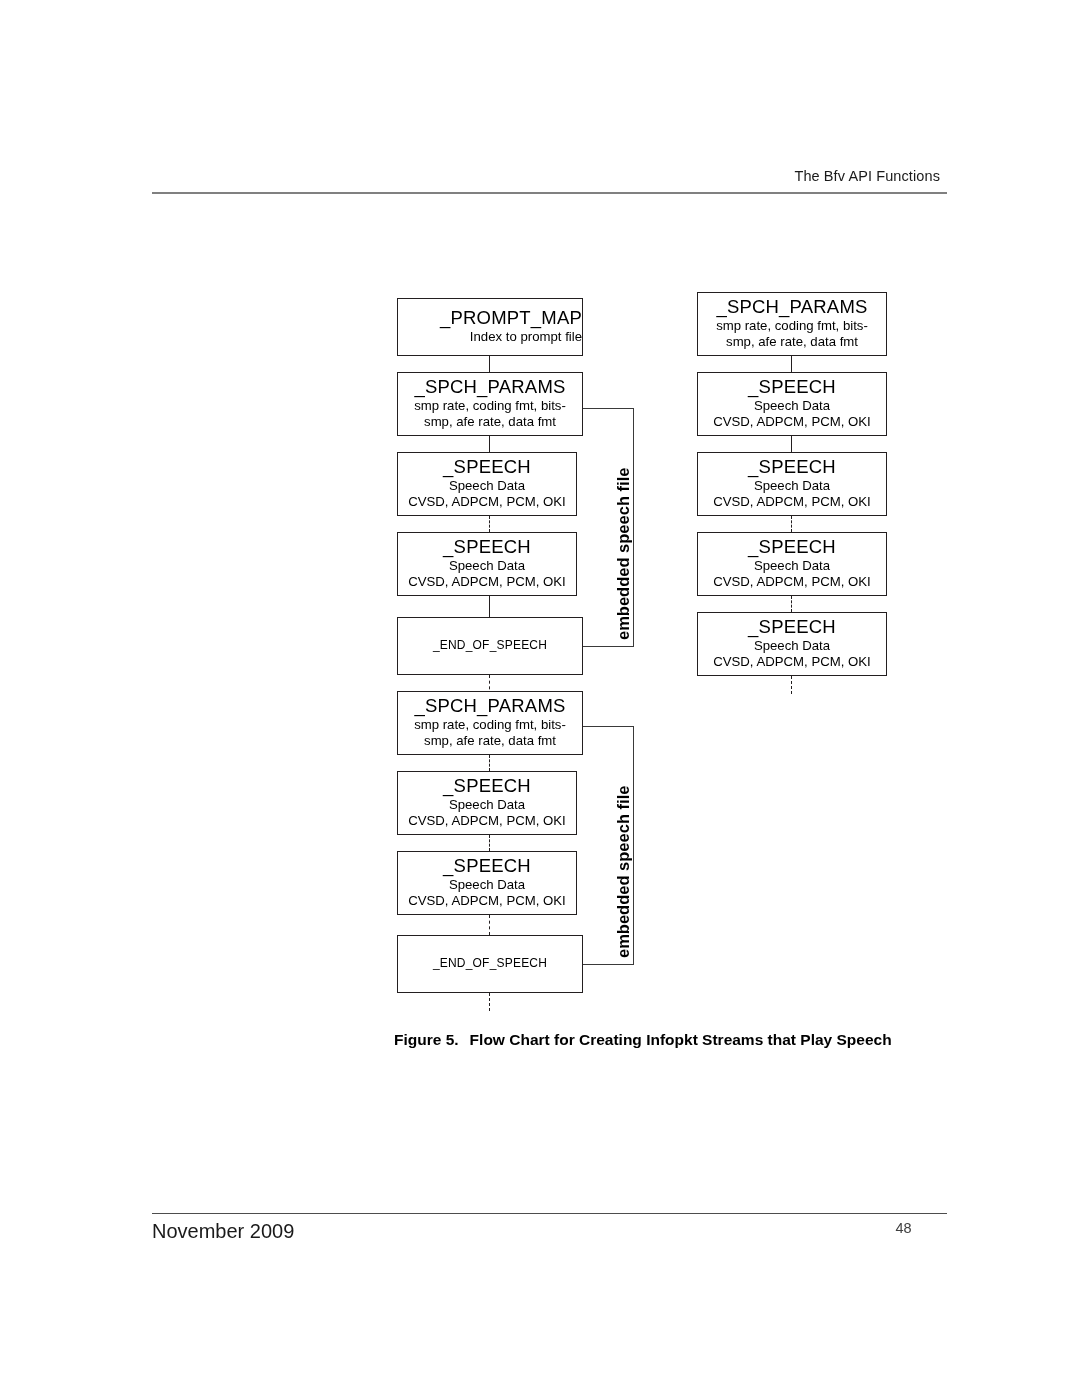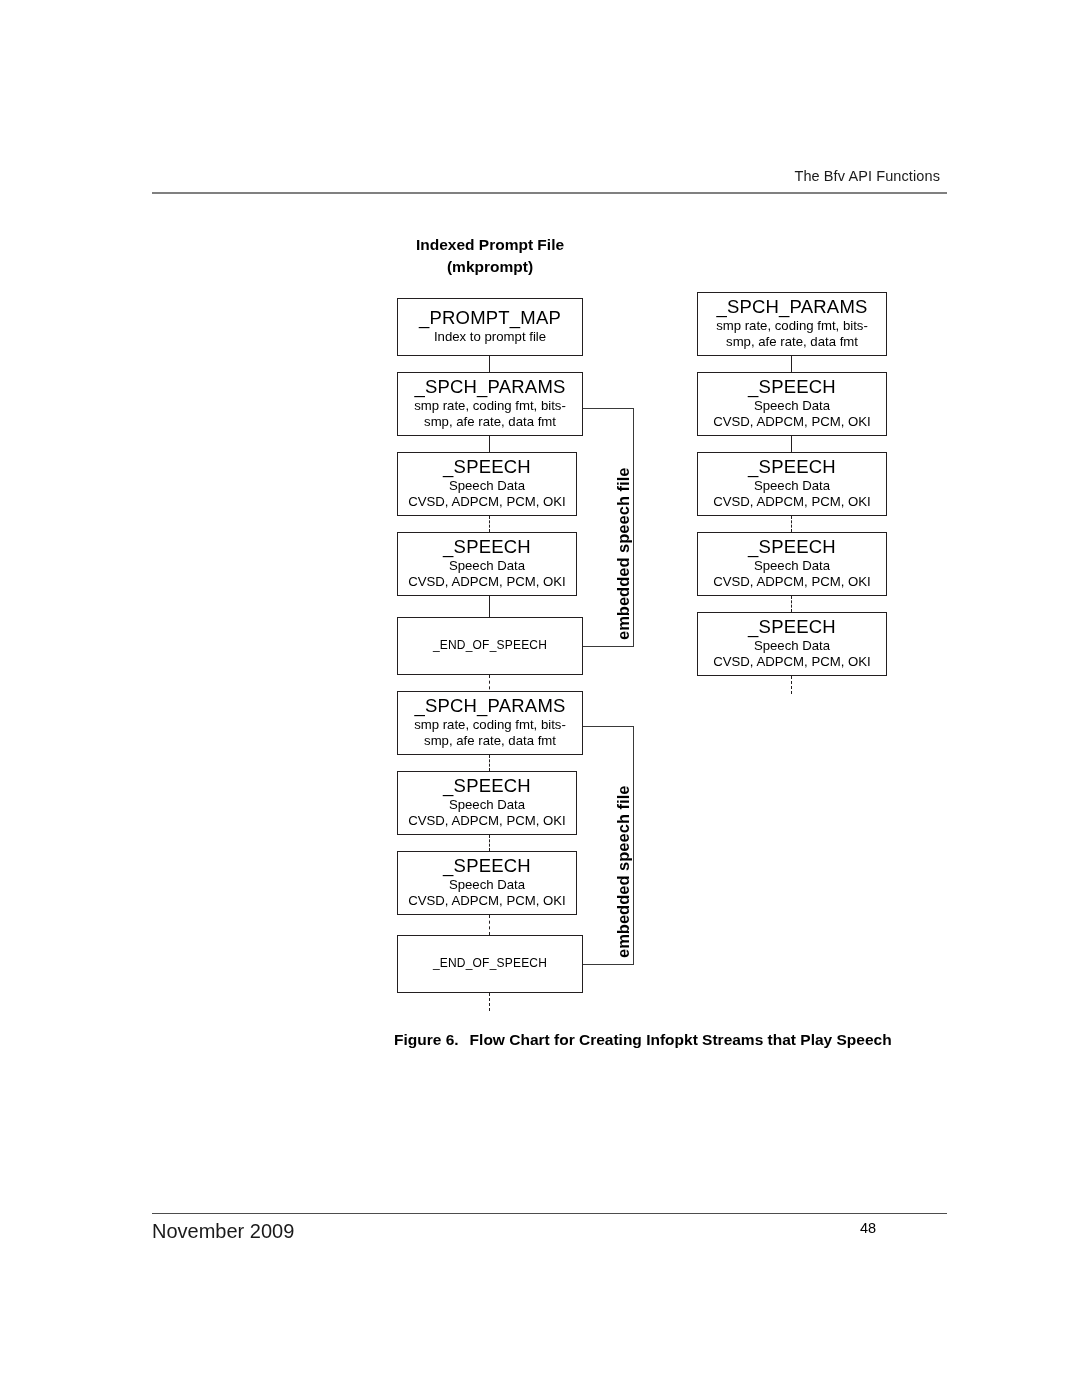--- a/index.html
+++ b/index.html
@@ -160,10 +160,6 @@
   <div class="header-text">The Bfv API Functions</div>
   <div class="header-rule"></div>
 
-  <div class="col-heading" id="heading-col1">
-    <span>Indexed Prompt File</span>
-    <span class="l2">(mkprompt)</span>
-  </div>
 
 
   <div class="conn solid" style="left:489px; top:356px; height:16px;"></div>

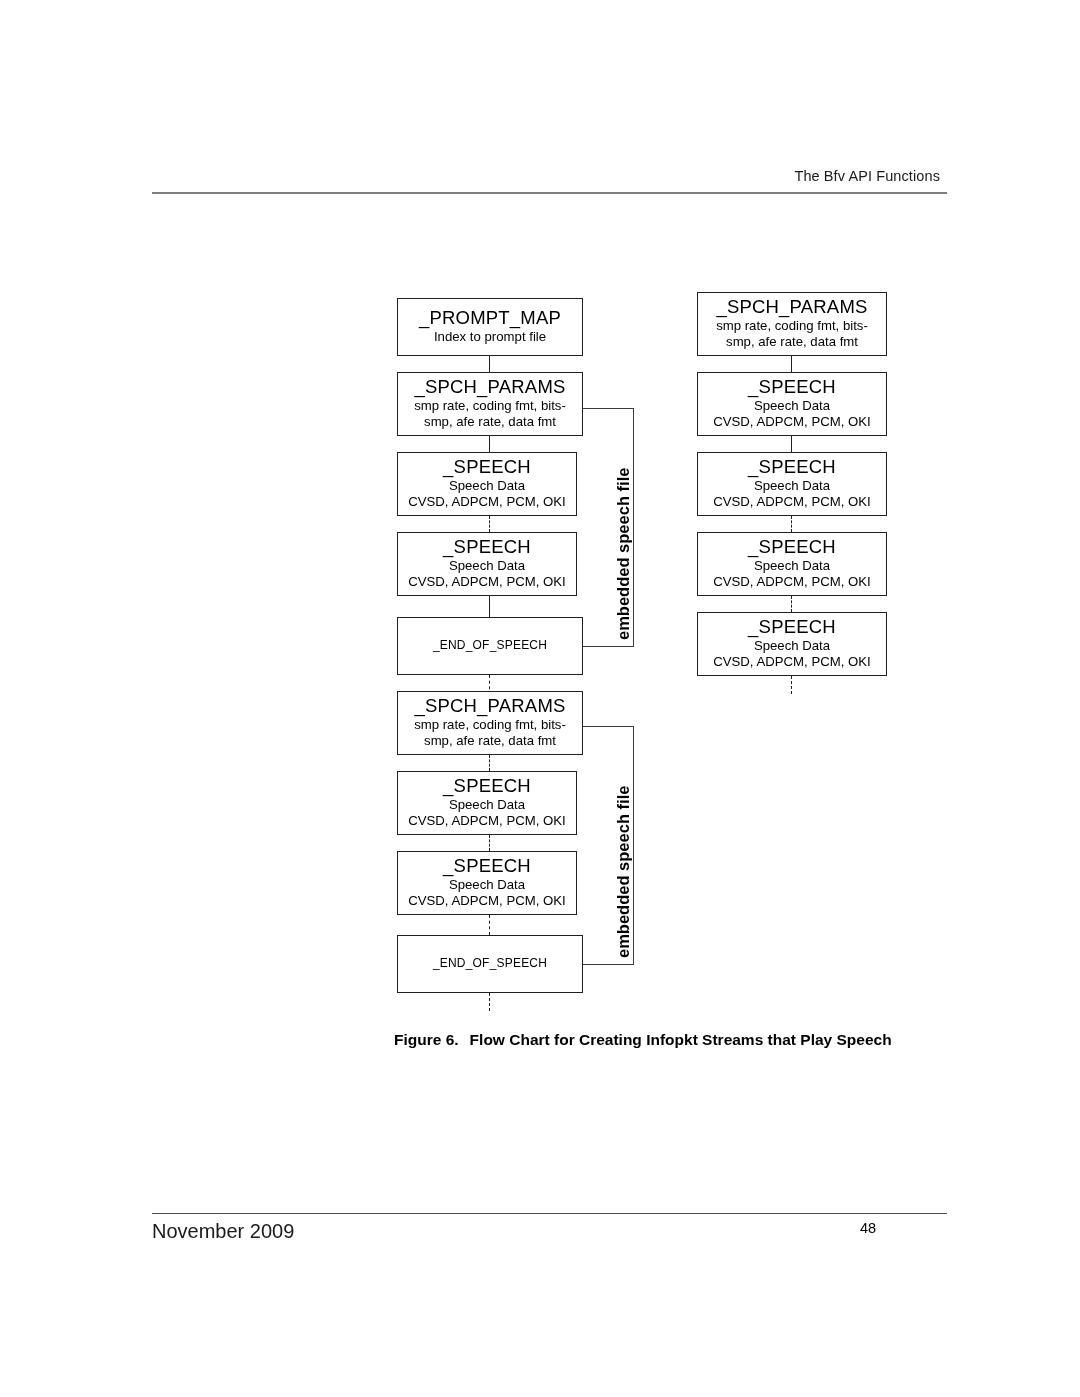--- a/index.html
+++ b/index.html
@@ -186,7 +186,7 @@
   <div class="bracket-label" style="left:614px; top:640px;">embedded speech file</div>
   <div class="bracket-label" style="left:614px; top:958px;">embedded speech file</div>
 
-  <div class="box" style="left:397px; top:298px; width:186px; height:58px;">
+  <div class="box" style="left:397px; top:298px; width:186px; height:58px;align-items:flex-end;">
     <div class="title">_PROMPT_MAP</div>
     <div class="sub">Index to prompt file</div>
   </div>

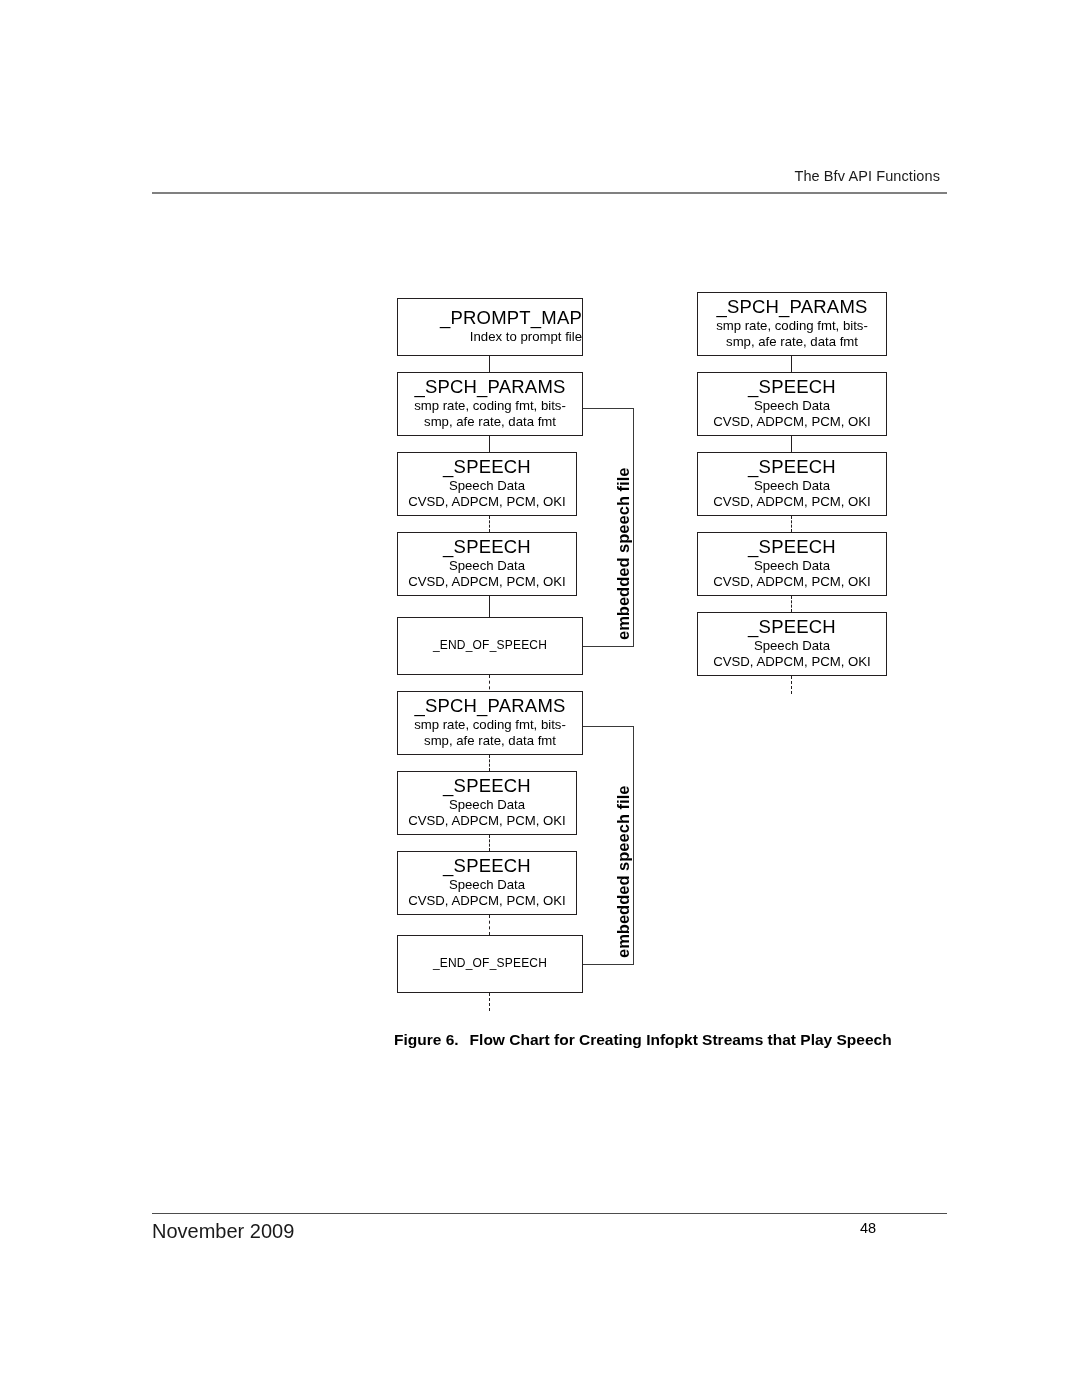--- a/index.html
+++ b/index.html
@@ -272,7 +272,7 @@
   </div>
 
   <div class="figure-caption">
-    <span class="cap-num">Figure 6.</span><span>Flow Chart for Creating Infopkt Streams that Play Speech</span>
+    <span class="cap-num">Figure 5.</span><span>Flow Chart for Creating Infopkt Streams that Play Speech</span>
   </div>
 
   <div class="footer-rule"></div>

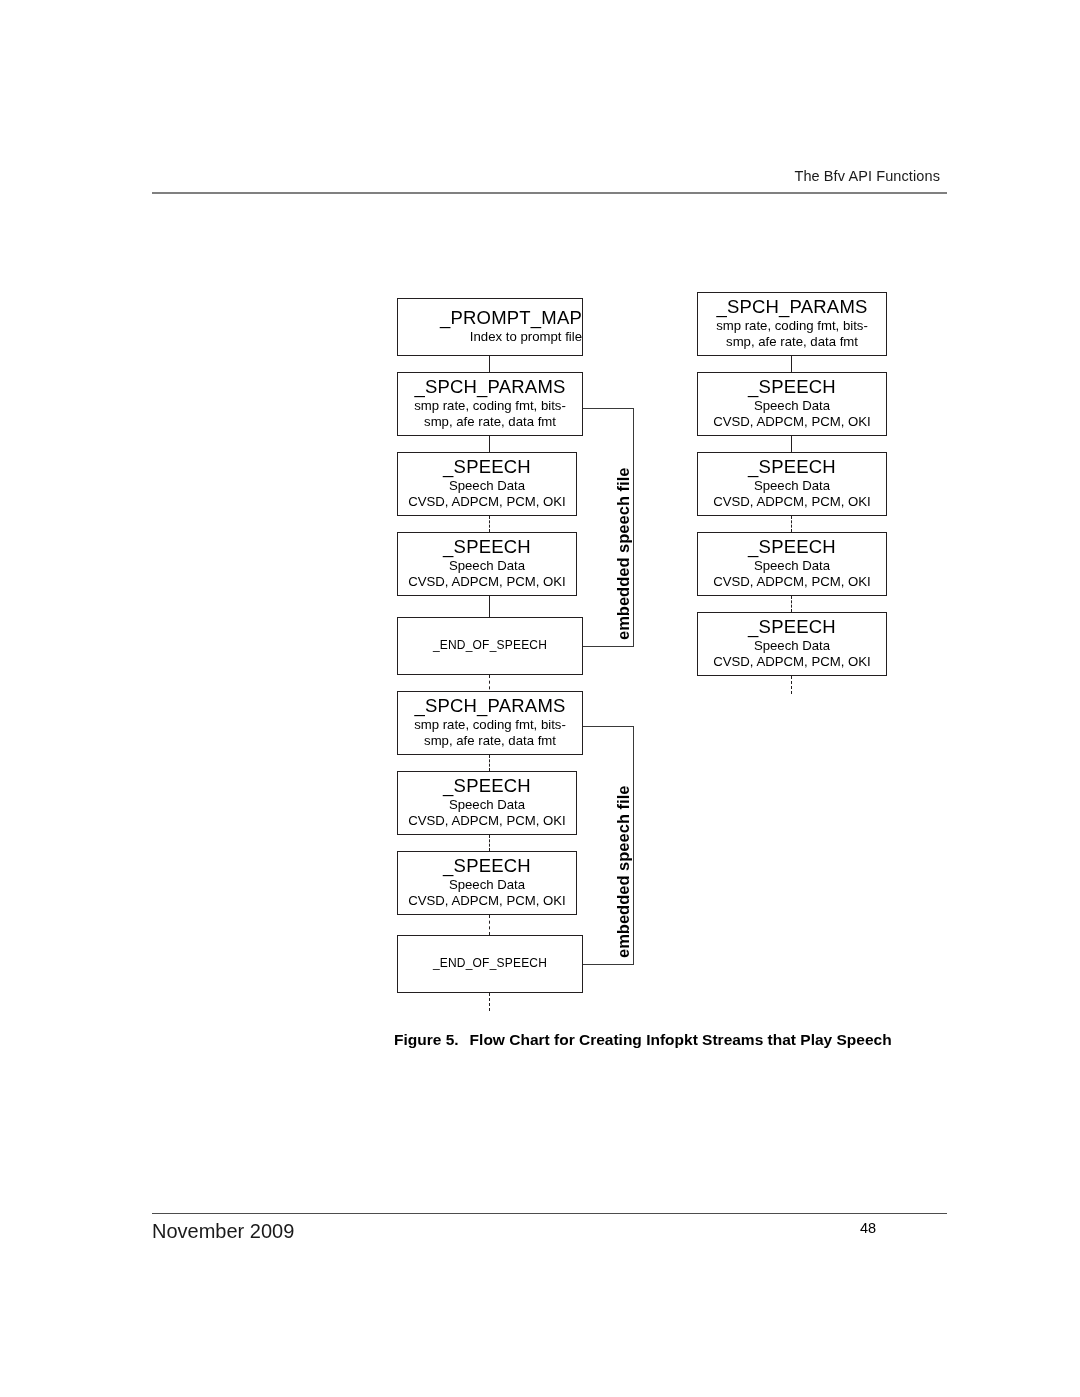--- a/index.html
+++ b/index.html
@@ -62,9 +62,9 @@
     left: 860px;
     top: 1220px;
     width: 87px;
-    text-align: left;
+    text-align: center;
     font-size: 14.5px;
-    color: #000000;
+    color: #404040;
   }
 
   

